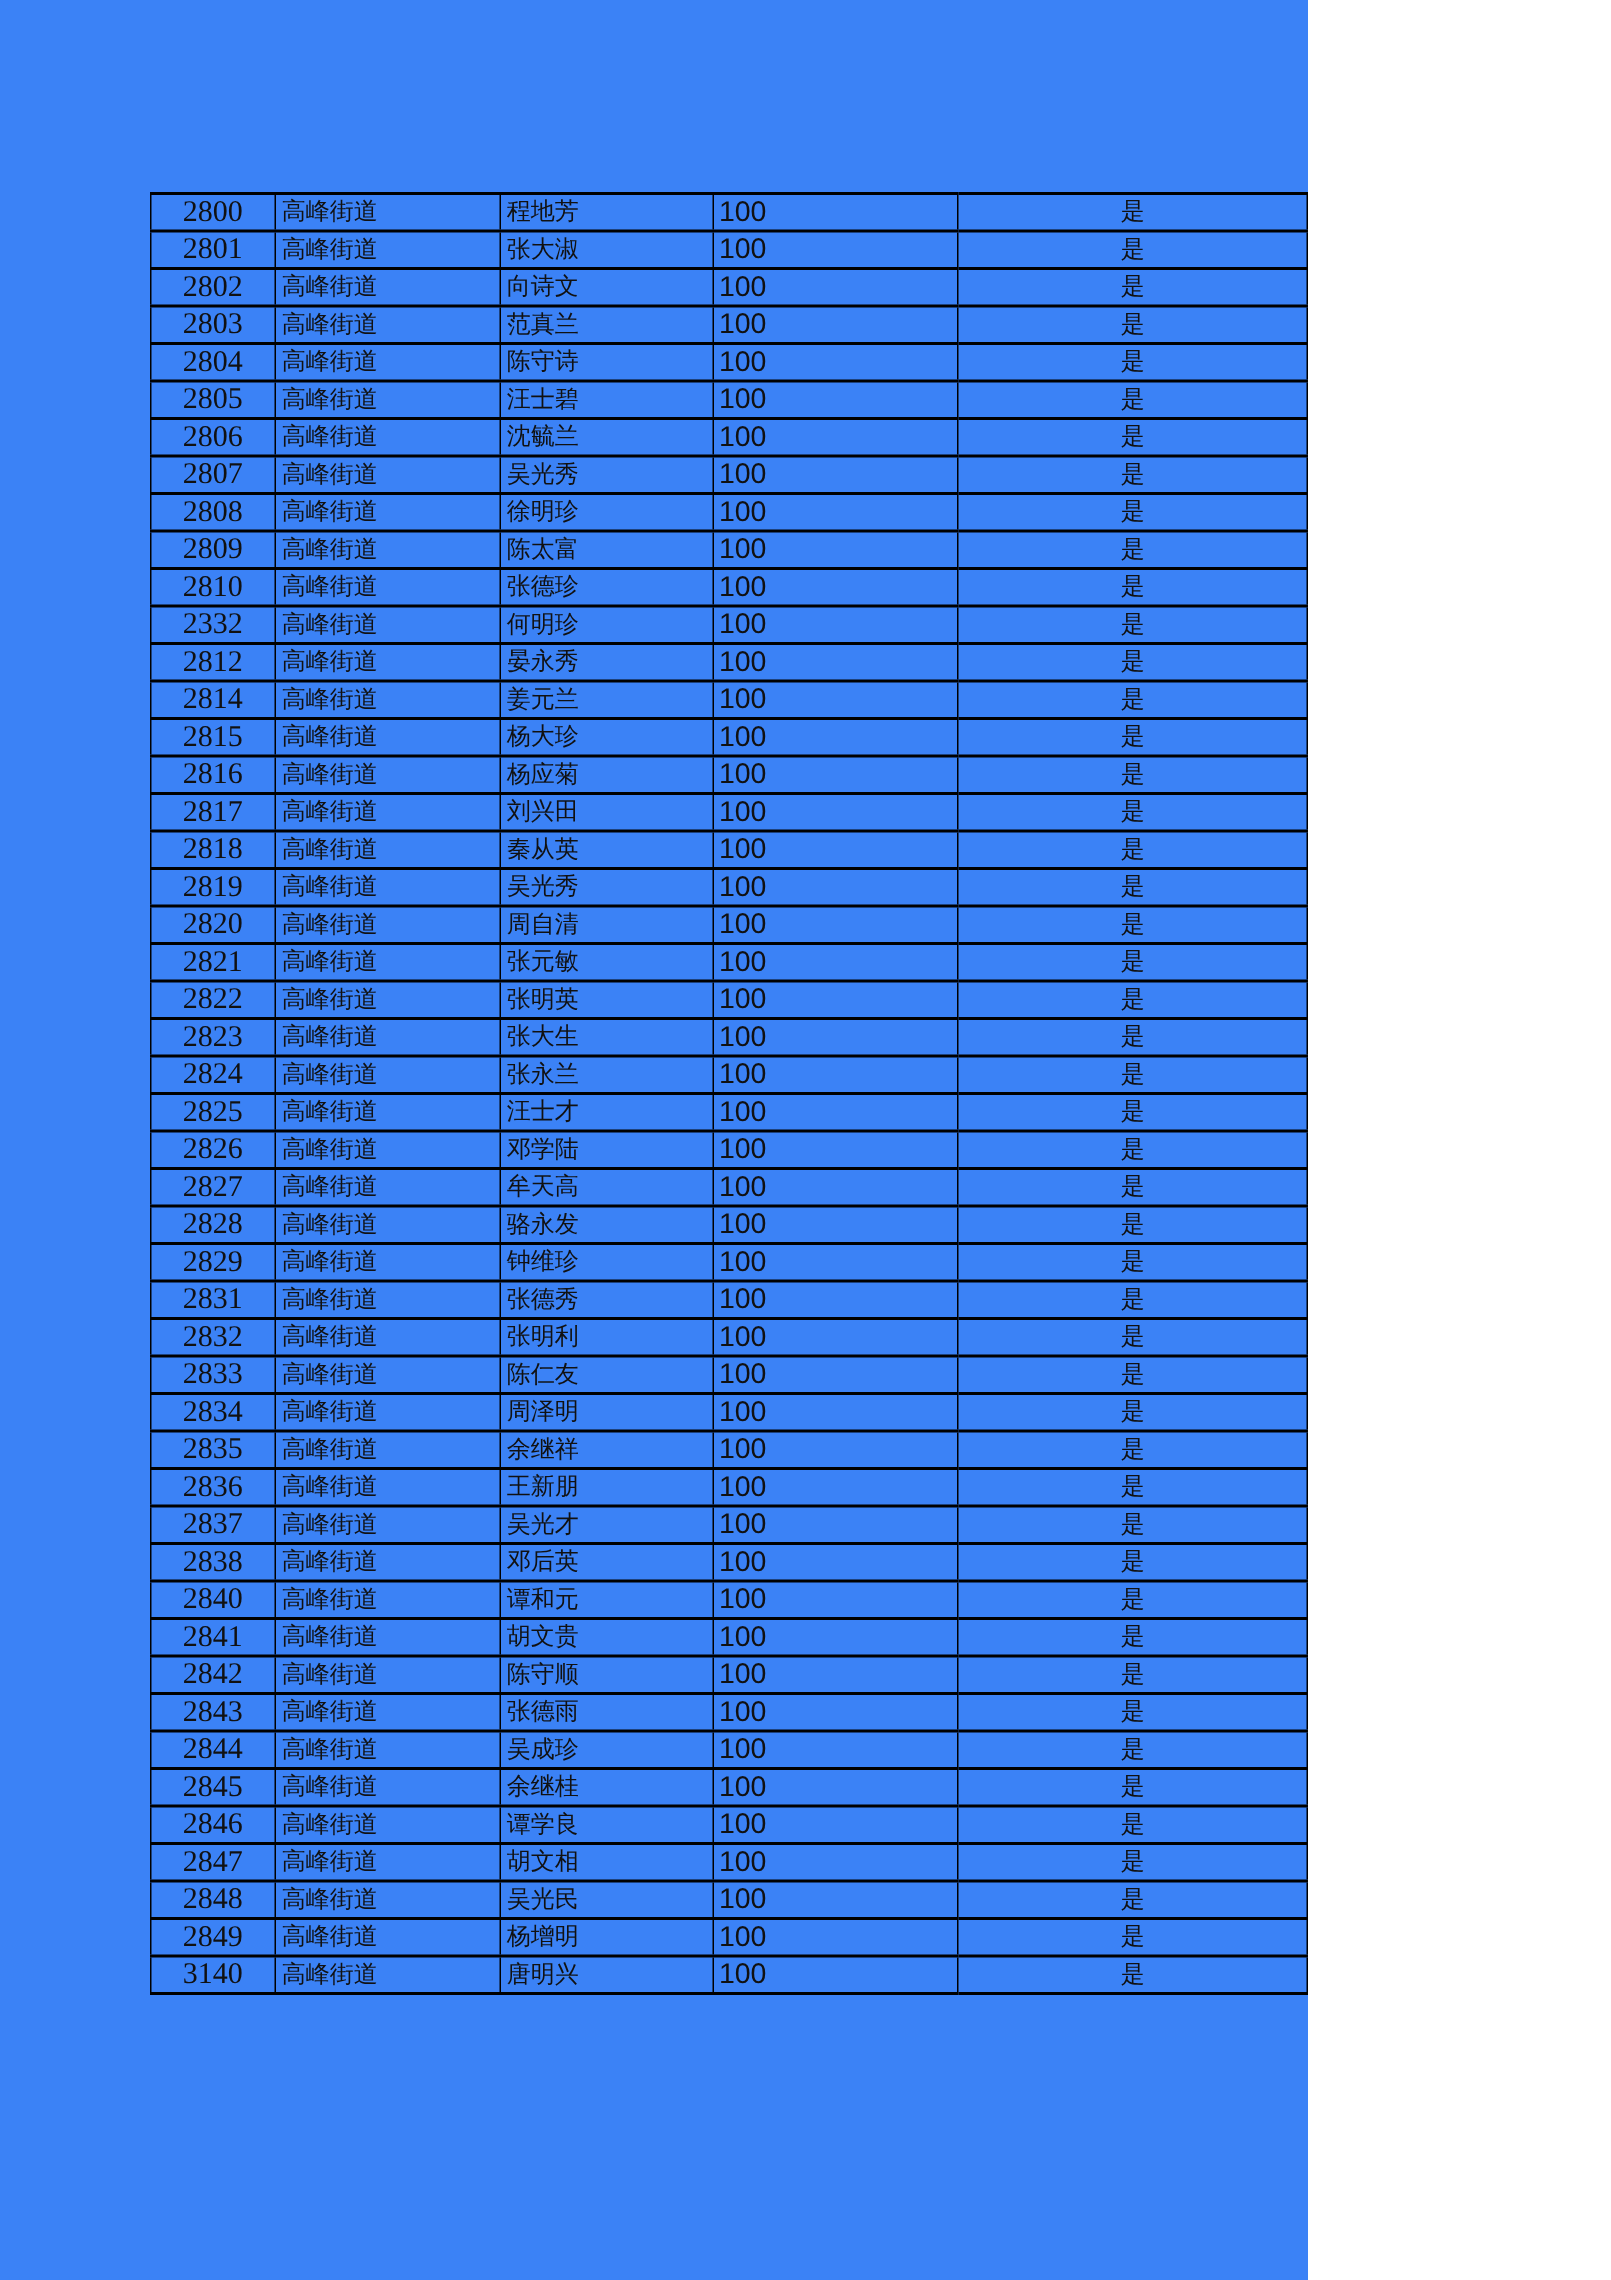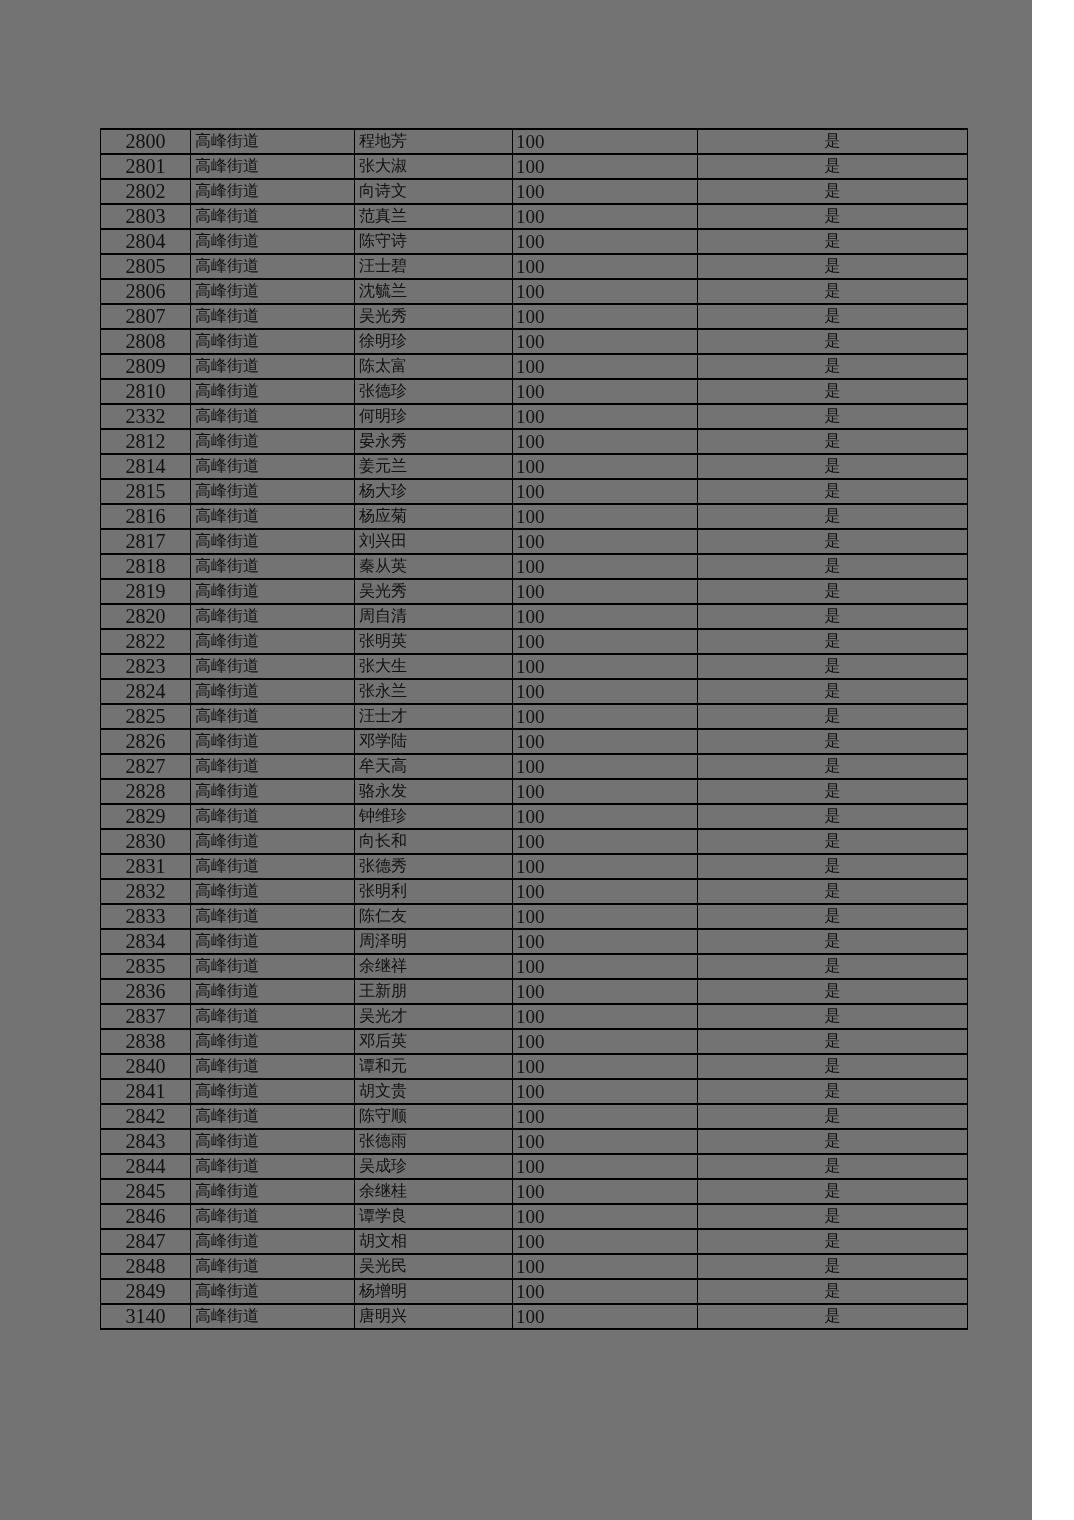--- a/index.html
+++ b/index.html
@@ -9,9 +9,9 @@
   }
   .page {
     position: relative;
-    width: 1032px;
+    width: 872px;
     height: 1520px;
-    background: #737373;
+    background: #3b82f6;
     overflow: hidden;
   }
   table.data-table {

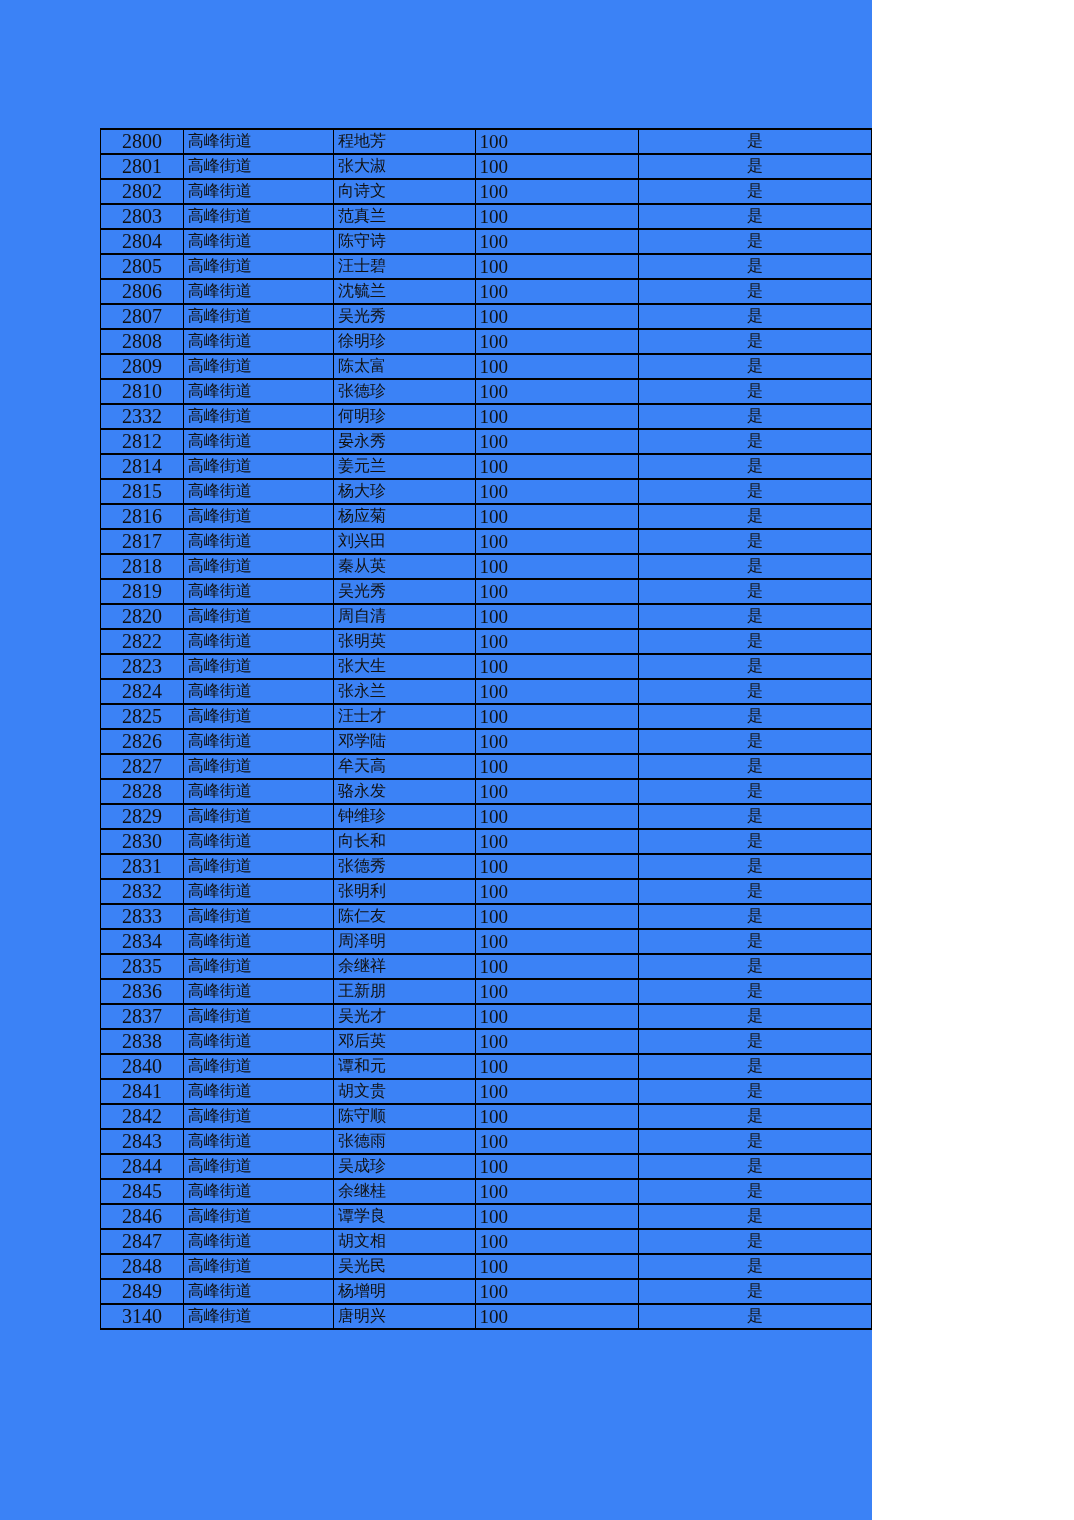--- a/index.html
+++ b/index.html
@@ -48,7 +48,7 @@
   td.c3 {
     text-align: left;
     padding-left: 3px;
-    font-family: Liberation Serif, serif;
+    font-family: Liberation Sans, sans-serif;
     font-size: 19px;
   }
   td.c4 {

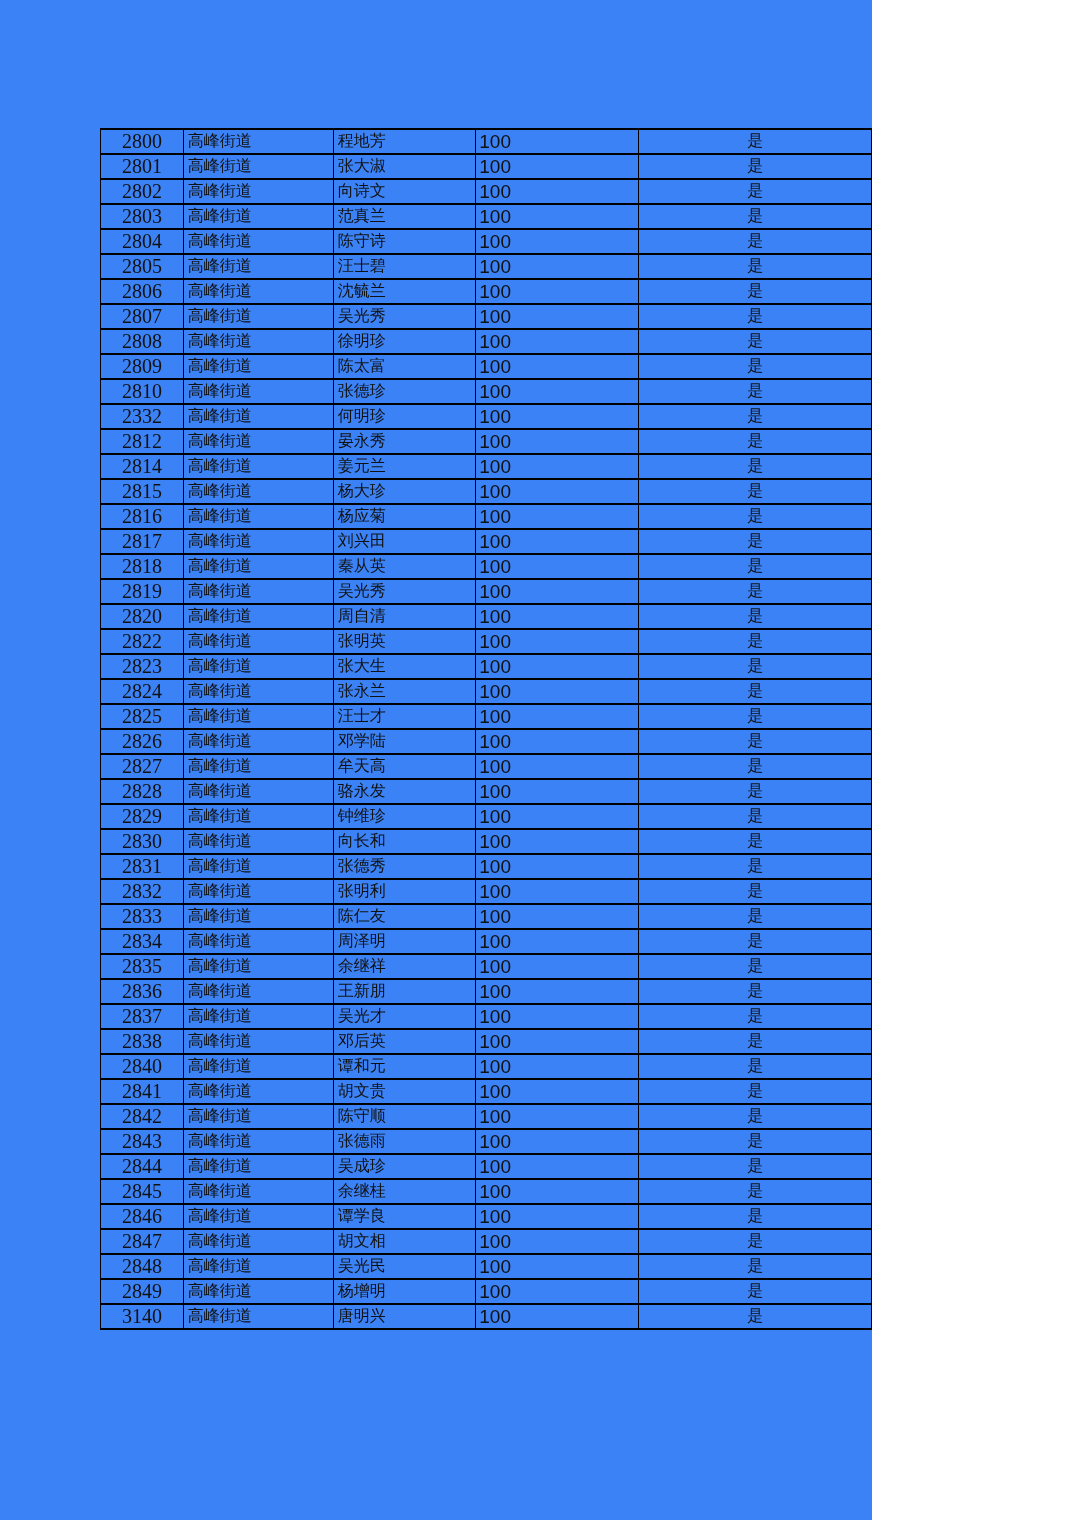--- a/index.html
+++ b/index.html
@@ -211,6 +211,13 @@
           <td class="c4">是</td>
         </tr>
         <tr>
+          <td class="c0">2821</td>
+          <td class="c1">高峰街道</td>
+          <td class="c2">张元敏</td>
+          <td class="c3">100</td>
+          <td class="c4">是</td>
+        </tr>
+        <tr>
           <td class="c0">2822</td>
           <td class="c1">高峰街道</td>
           <td class="c2">张明英</td>

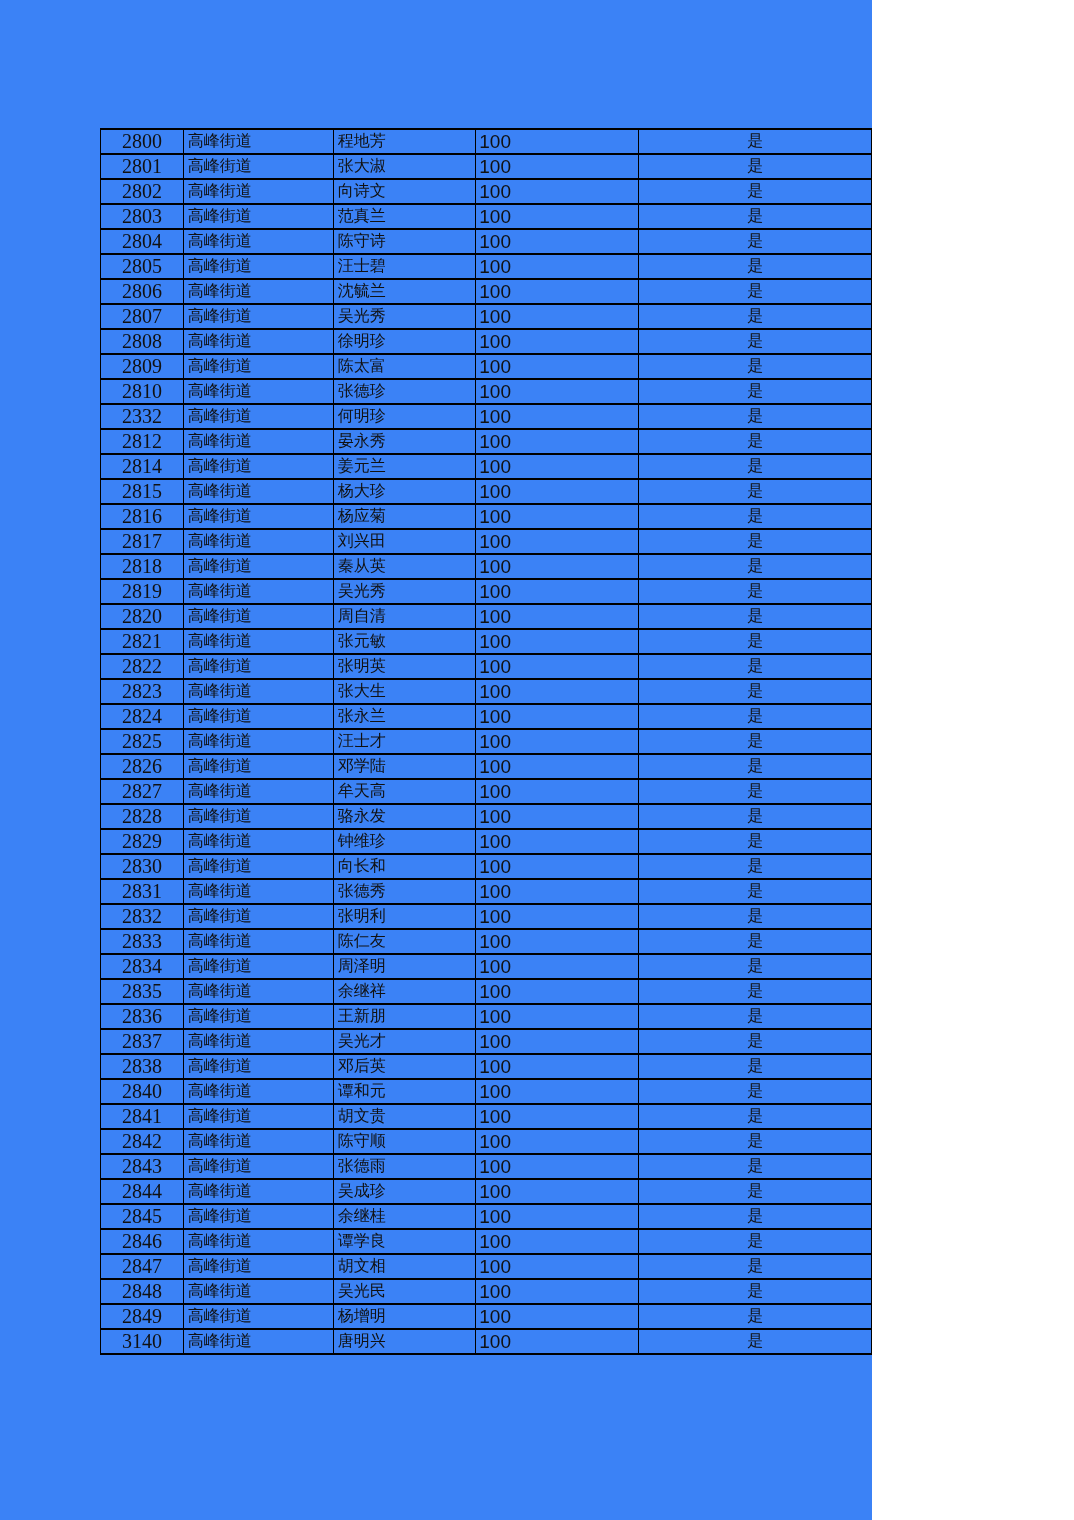--- a/index.html
+++ b/index.html
@@ -274,13 +274,6 @@
           <td class="c4">是</td>
         </tr>
         <tr>
-          <td class="c0">2830</td>
-          <td class="c1">高峰街道</td>
-          <td class="c2">向长和</td>
-          <td class="c3">100</td>
-          <td class="c4">是</td>
-        </tr>
-        <tr>
           <td class="c0">2831</td>
           <td class="c1">高峰街道</td>
           <td class="c2">张德秀</td>

